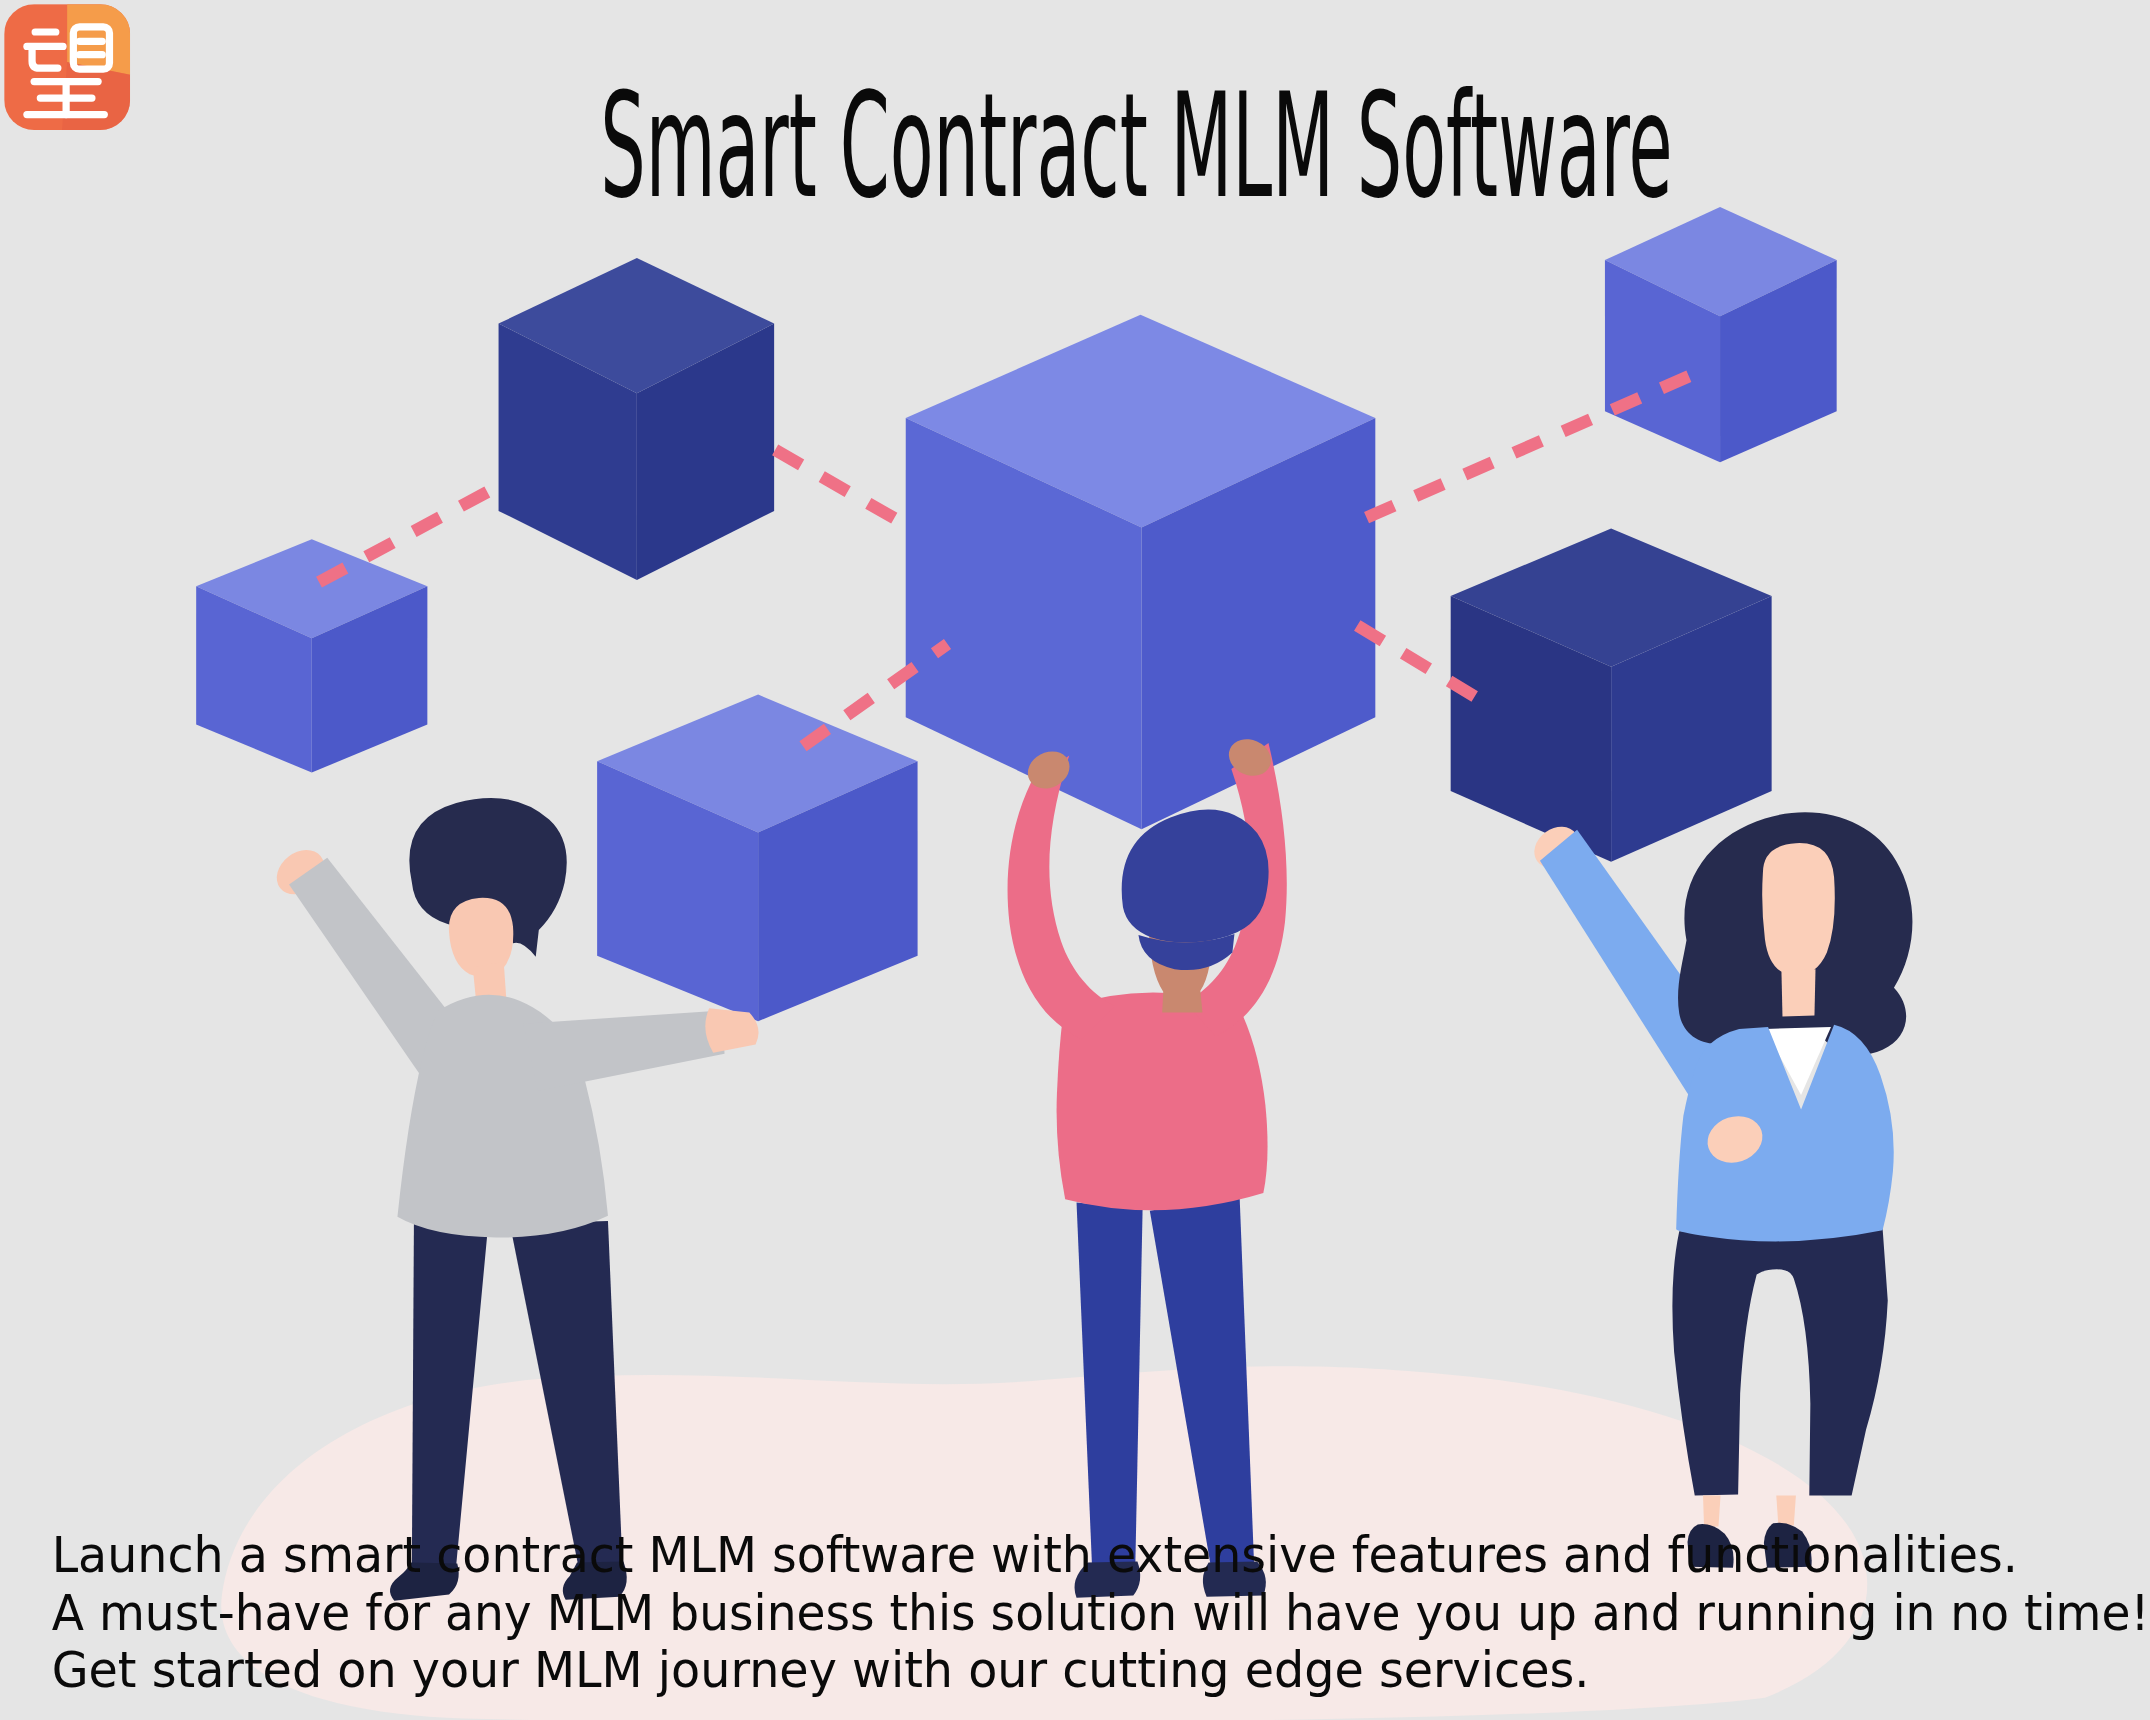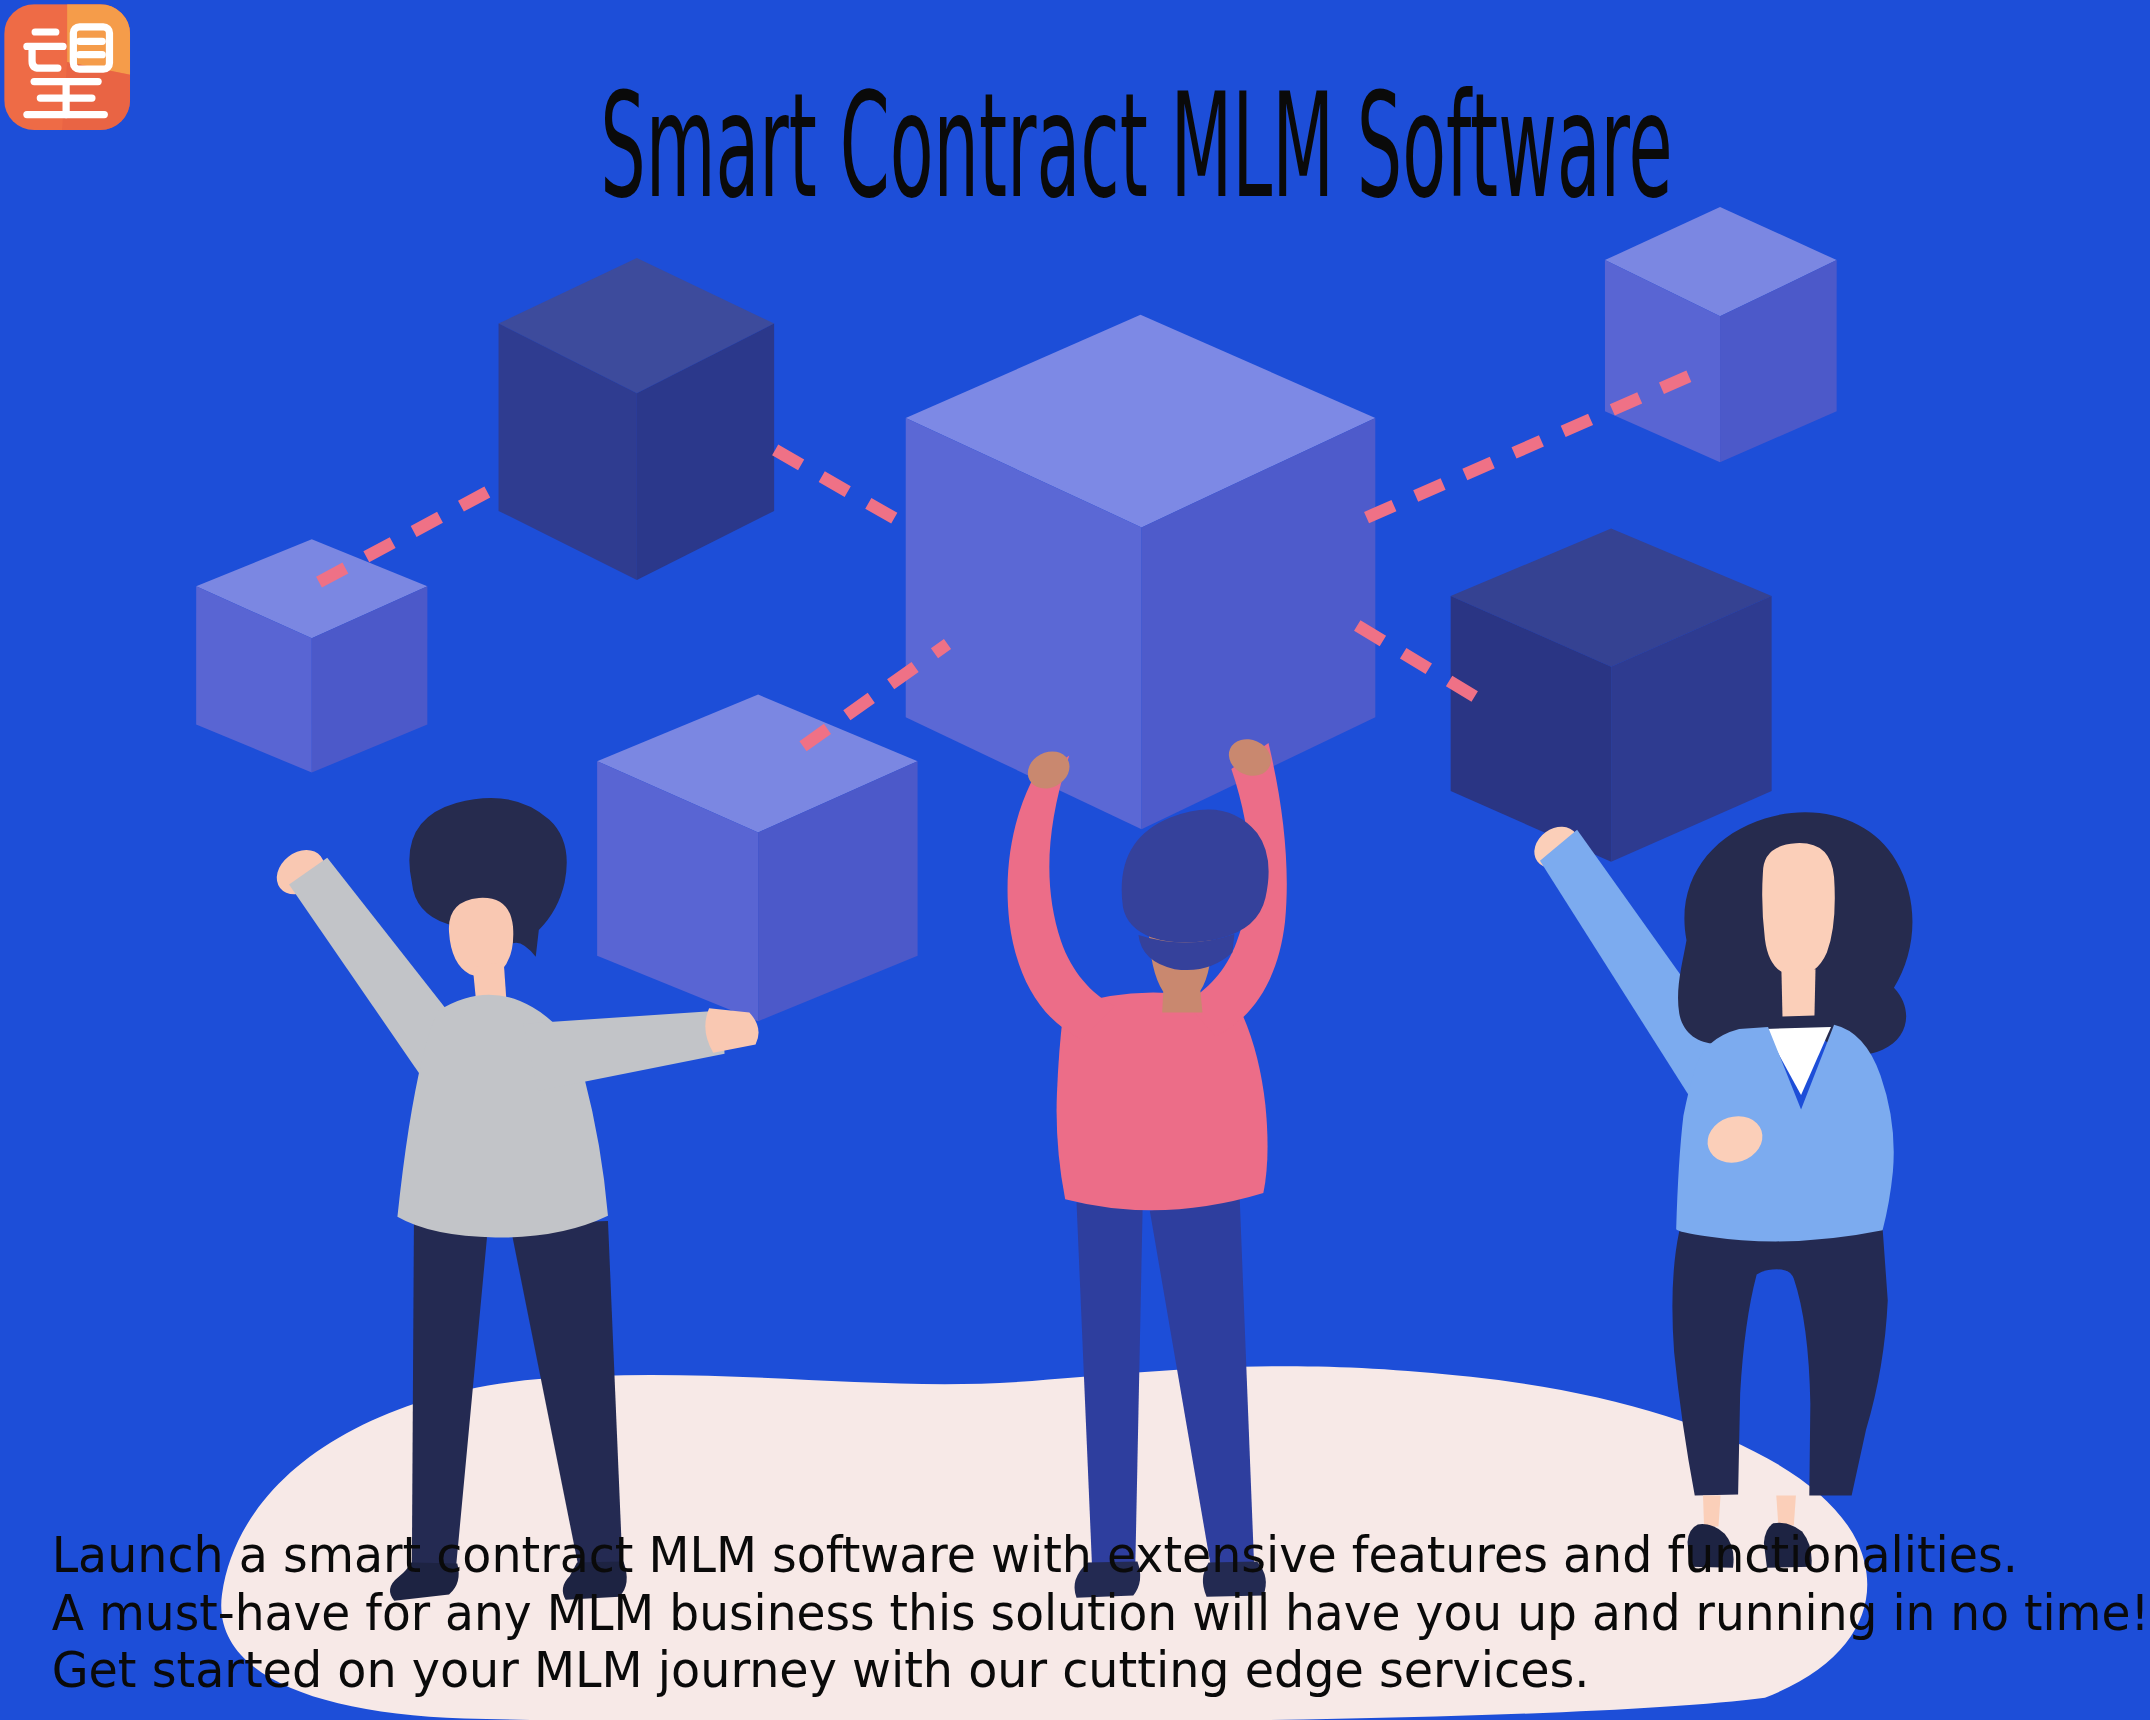--- a/index.html
+++ b/index.html
@@ -3,7 +3,7 @@
 <meta charset="utf-8">
 <style>
   html,body{margin:0;padding:0;background:#ffffff;}
-  .stage{position:relative;width:2151px;height:1721px;background:#1d4ed8;overflow:hidden;
+  .stage{position:relative;width:2151px;height:1721px;background:#e5e5e5;overflow:hidden;
          font-family:"DejaVu Sans",sans-serif;}
   svg{display:block;width:2151px;height:1721px;}
   text{font-family:"DejaVu Sans","Liberation Sans",sans-serif;}

